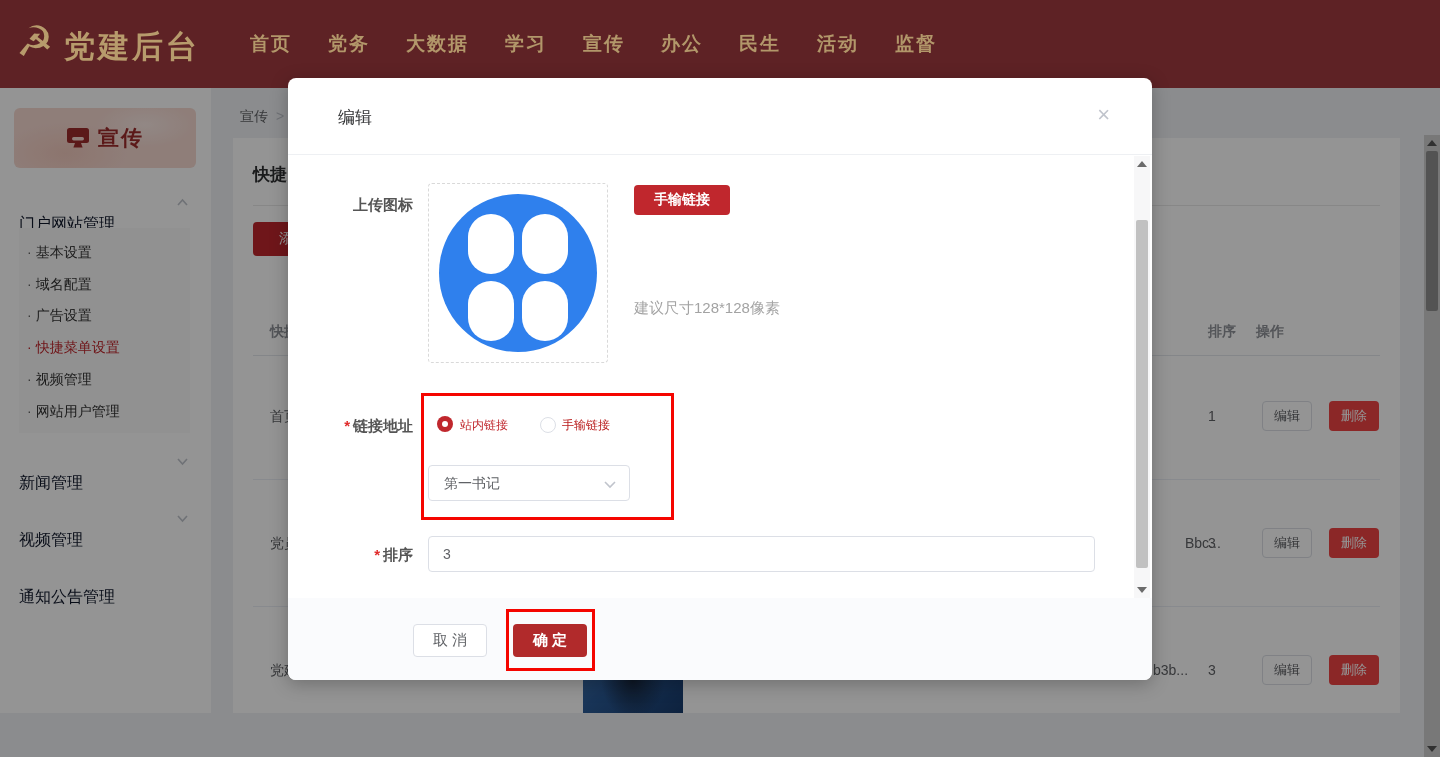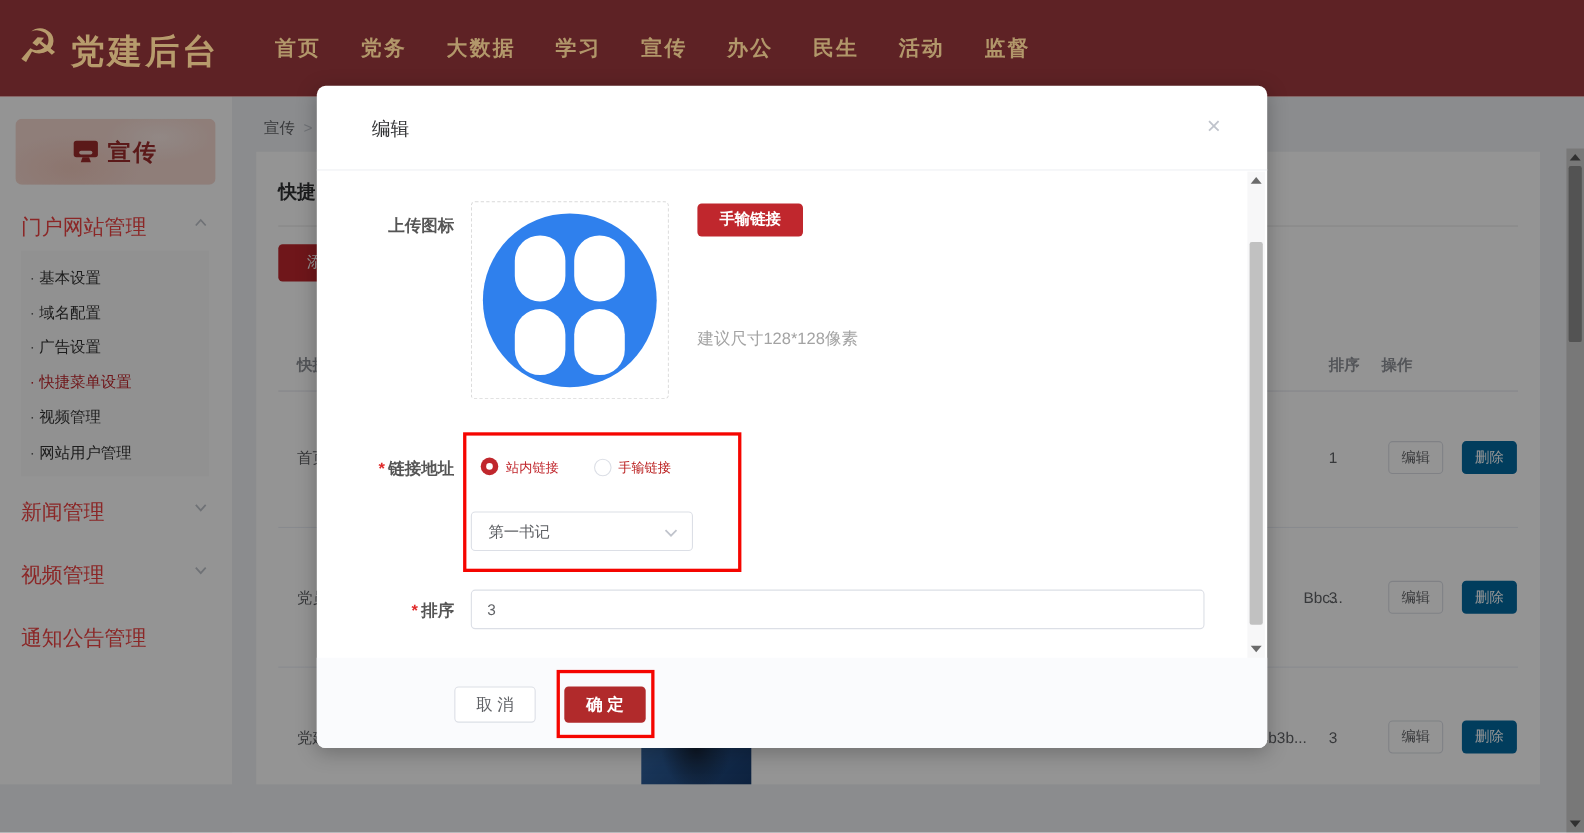--- a/index.html
+++ b/index.html
@@ -24,7 +24,7 @@
                  #f6d9d1;
      display:flex; align-items:center; justify-content:center; gap:8px; }
   .side-banner .banner-label { font-size:21px; font-weight:bold; color:#9e2b2b; letter-spacing:2px; }
-  .side-group { position:absolute; left:19px; font-size:19px; color:#ef4444; cursor:pointer; }
+  .side-group { position:absolute; left:19px; font-size:16px; color:#0f172a; cursor:pointer;margin-top:20px; }
   .side-chevron { position:absolute; left:176px; cursor:pointer; }
   .side-sub { position:absolute; left:19px; top:140px; width:171px; height:205px; background:#fafafa; }
   .sub-item { position:absolute; left:8px; font-size:14px; color:#333; cursor:pointer; white-space:nowrap; }

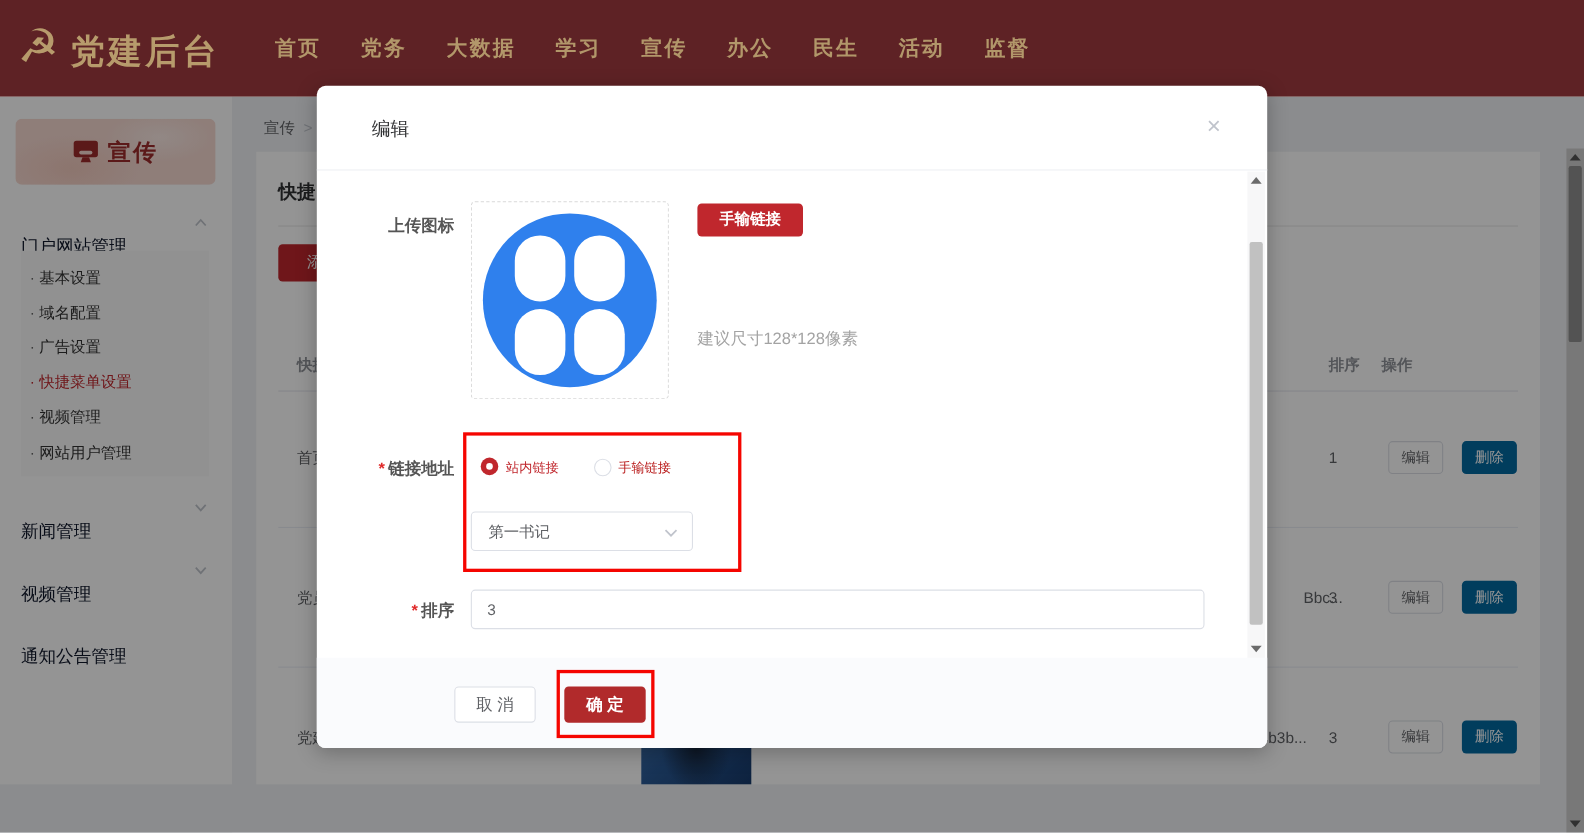--- a/index.html
+++ b/index.html
@@ -46,7 +46,7 @@
   .td { position:absolute; font-size:14px; color:#606266; white-space:nowrap; }
   .row-btn { position:absolute; width:50px; height:30px; font-size:13px; border-radius:4px; cursor:pointer; }
   .row-btn.edit { background:#fff; border:1px solid #dcdfe6; color:#606266; }
-  .row-btn.del  { background:#0369a1; border:none; color:#fff;text-align:center; }
+  .row-btn.del  { background:#ef4444; border:none; color:#fff;text-align:center; }
   .row-thumb { position:absolute; left:350px; top:490px; width:100px; height:85px;
      background: radial-gradient(40px 50px at 50% 60%, #17263c 0%, rgba(23,38,60,0) 80%),
                  linear-gradient(135deg, #4d7fb5 0%, #2a5a96 45%, #173a6b 100%); }

